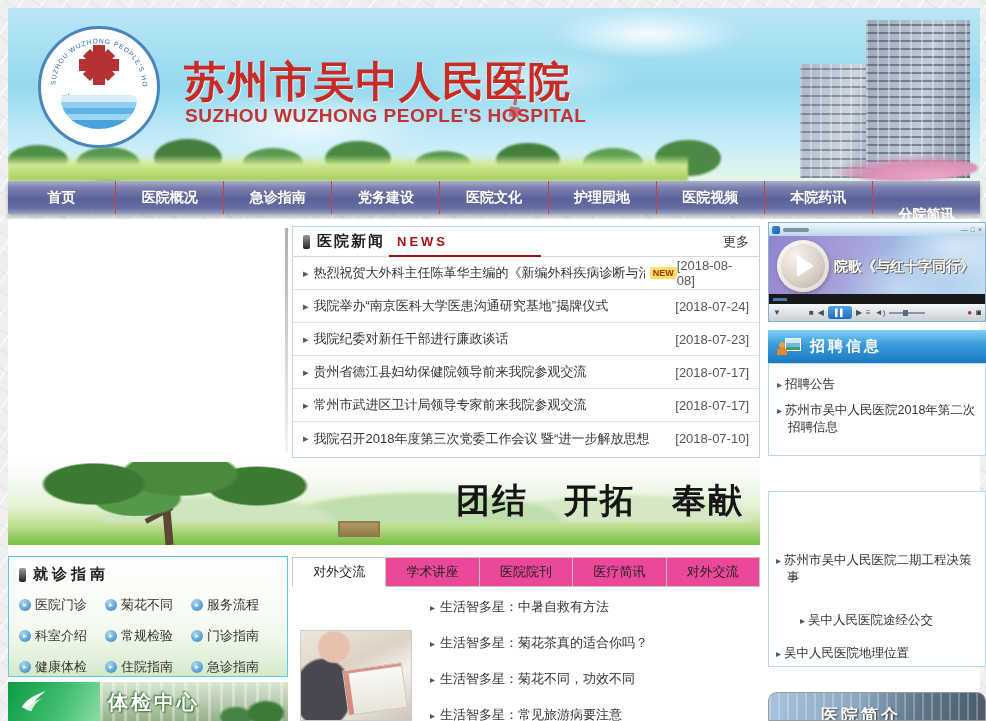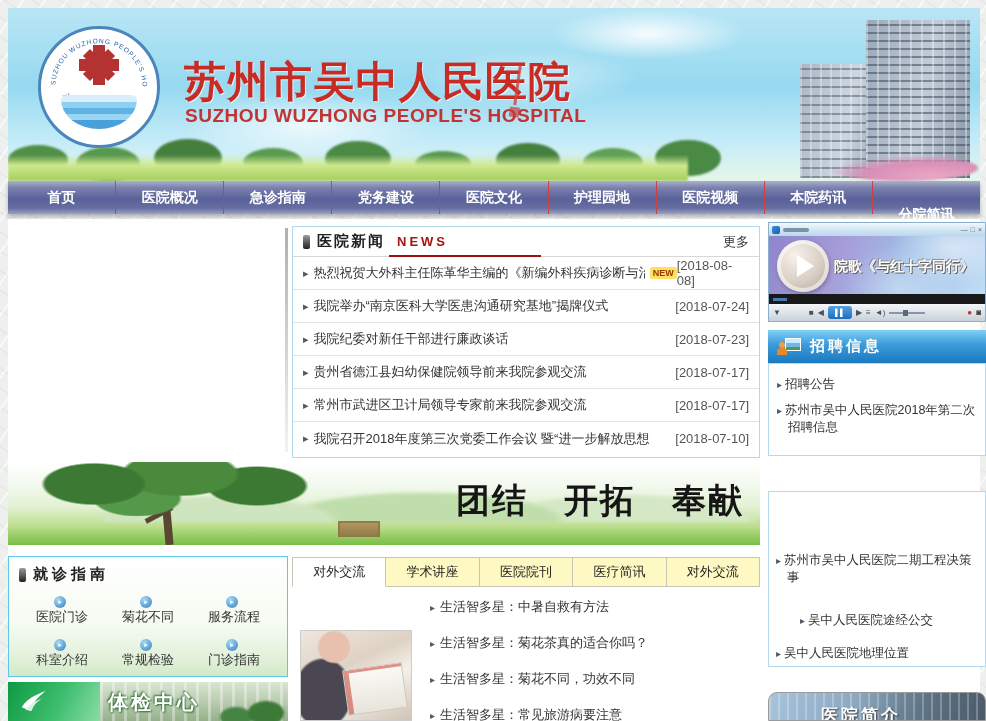--- a/index.html
+++ b/index.html
@@ -218,7 +218,7 @@
   .media { position:absolute; left:292px; top:557px; width:468px; height:164px; overflow:hidden; background:#fff; }
   .media-tabs { display:flex; height:30px; }
   .media-tab { flex:1; display:flex; align-items:center; justify-content:center; font-size:13px; color:#222;
-    background:#fef9c3; border:1px solid #c9c5b5; border-left:none; cursor:pointer; white-space:nowrap; }
+    background:#ec4899; border:1px solid #c9c5b5; border-left:none; cursor:pointer; white-space:nowrap; }
   .media-tab:first-child { border-left:1px solid #c9c5b5; }
   .media-tab.active { background:#fff; border-bottom-color:#fff; }
   .media-body { position:relative; height:134px; }

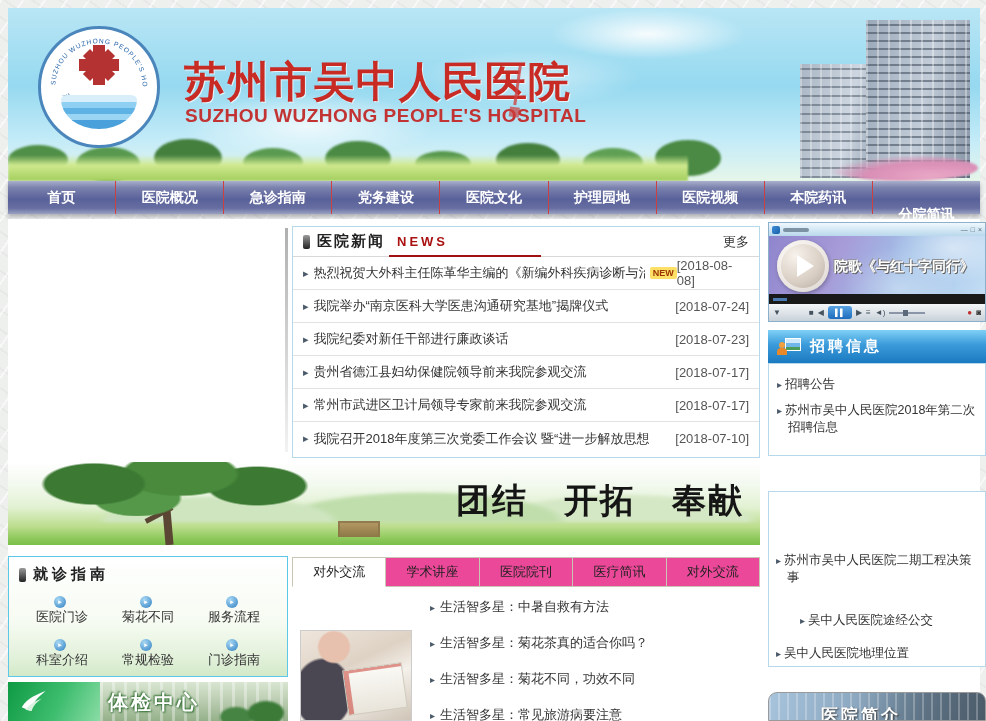--- a/index.html
+++ b/index.html
@@ -195,7 +195,7 @@
   .guide-header { display:flex; align-items:center; }
   .guide-title { font-size:15px; font-weight:bold; color:#222; letter-spacing:4px; }
   .guide-grid { display:grid; grid-template-columns:1fr 1fr 1fr; row-gap:13px; margin-top:12px; }
-  .guide-item { display:flex; align-items:center; font-size:13px; color:#333; cursor:pointer; white-space:nowrap;flex-direction:column; }
+  .guide-item { display:flex; align-items:center; font-size:13px; color:#333; cursor:pointer; white-space:nowrap; }
   .dot-icon { width:12px; height:12px; border-radius:50%; margin-right:4px; flex:none;
     background:radial-gradient(circle at 35% 30%, #a8d8f4, #2f7fc2); color:#fff; font-size:7px;
     display:flex; align-items:center; justify-content:center; }

